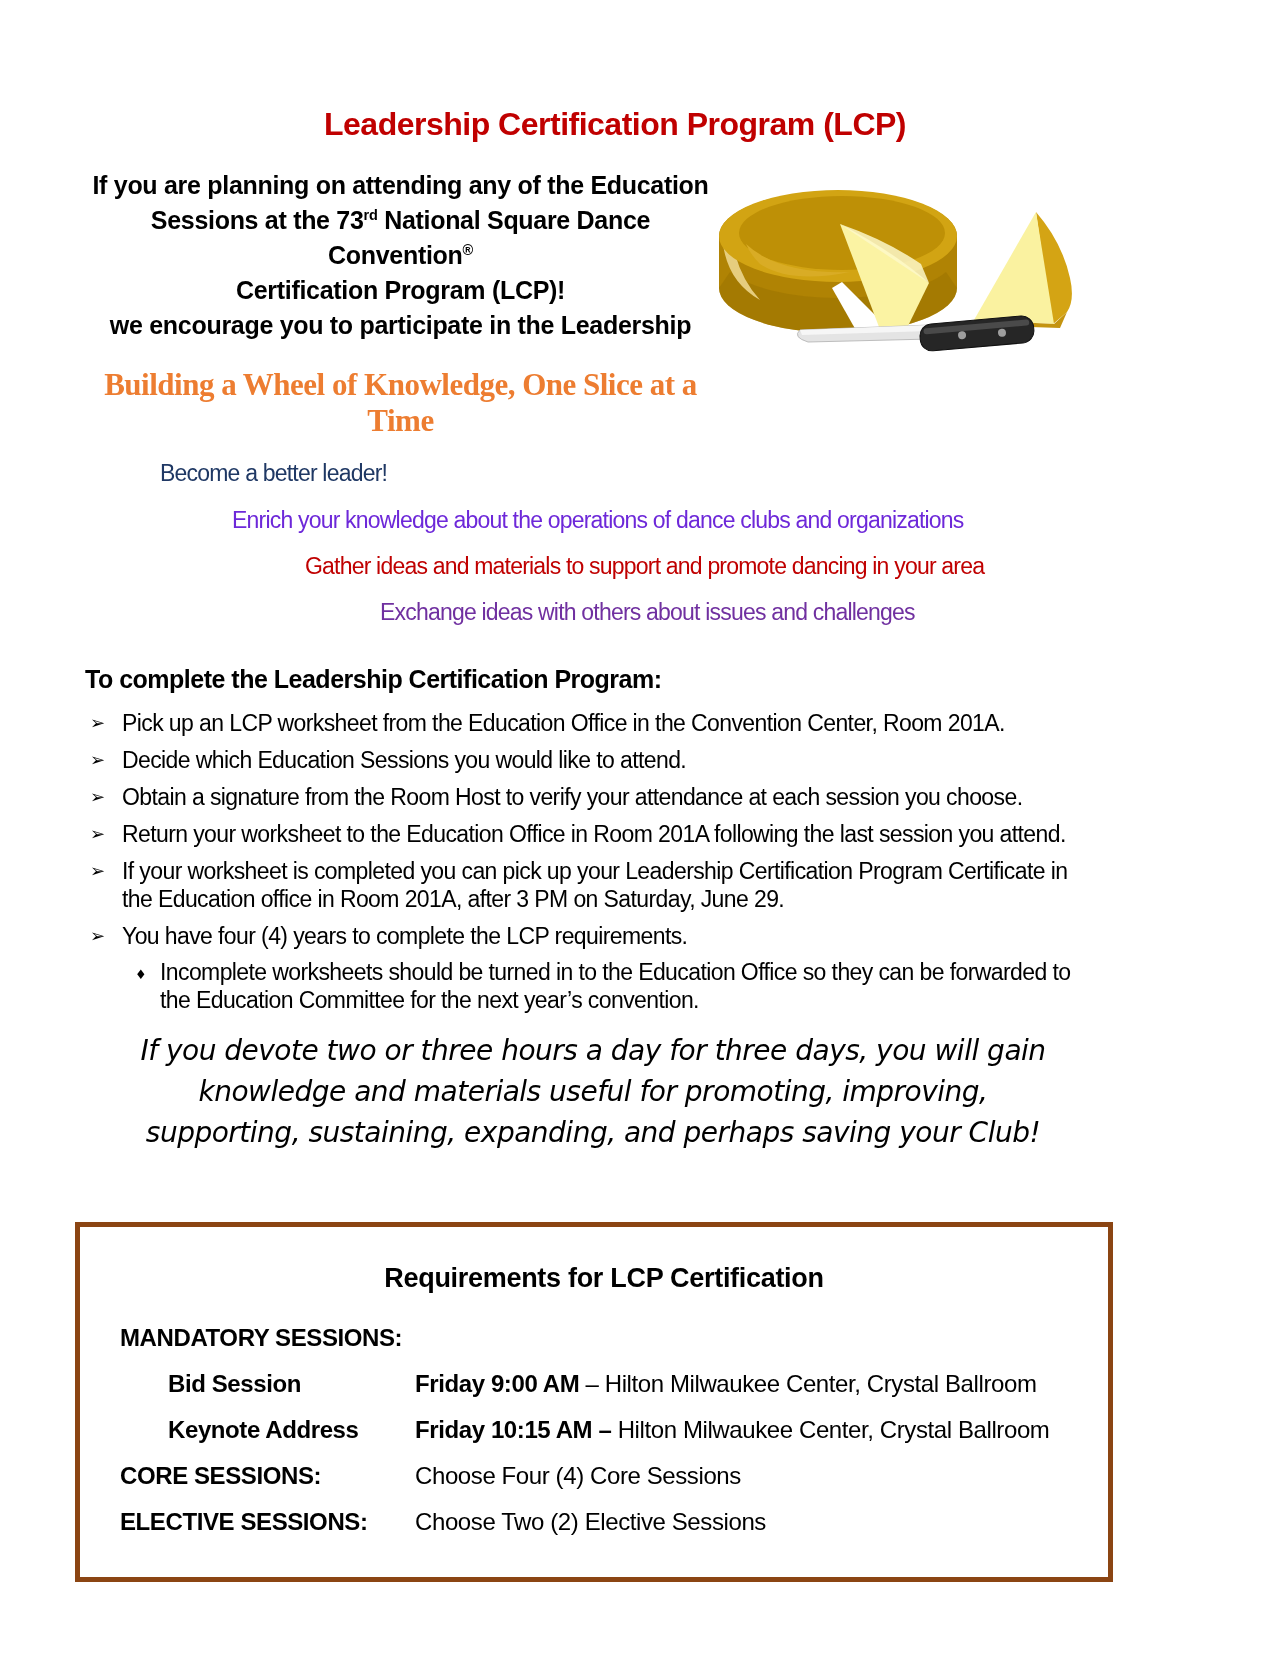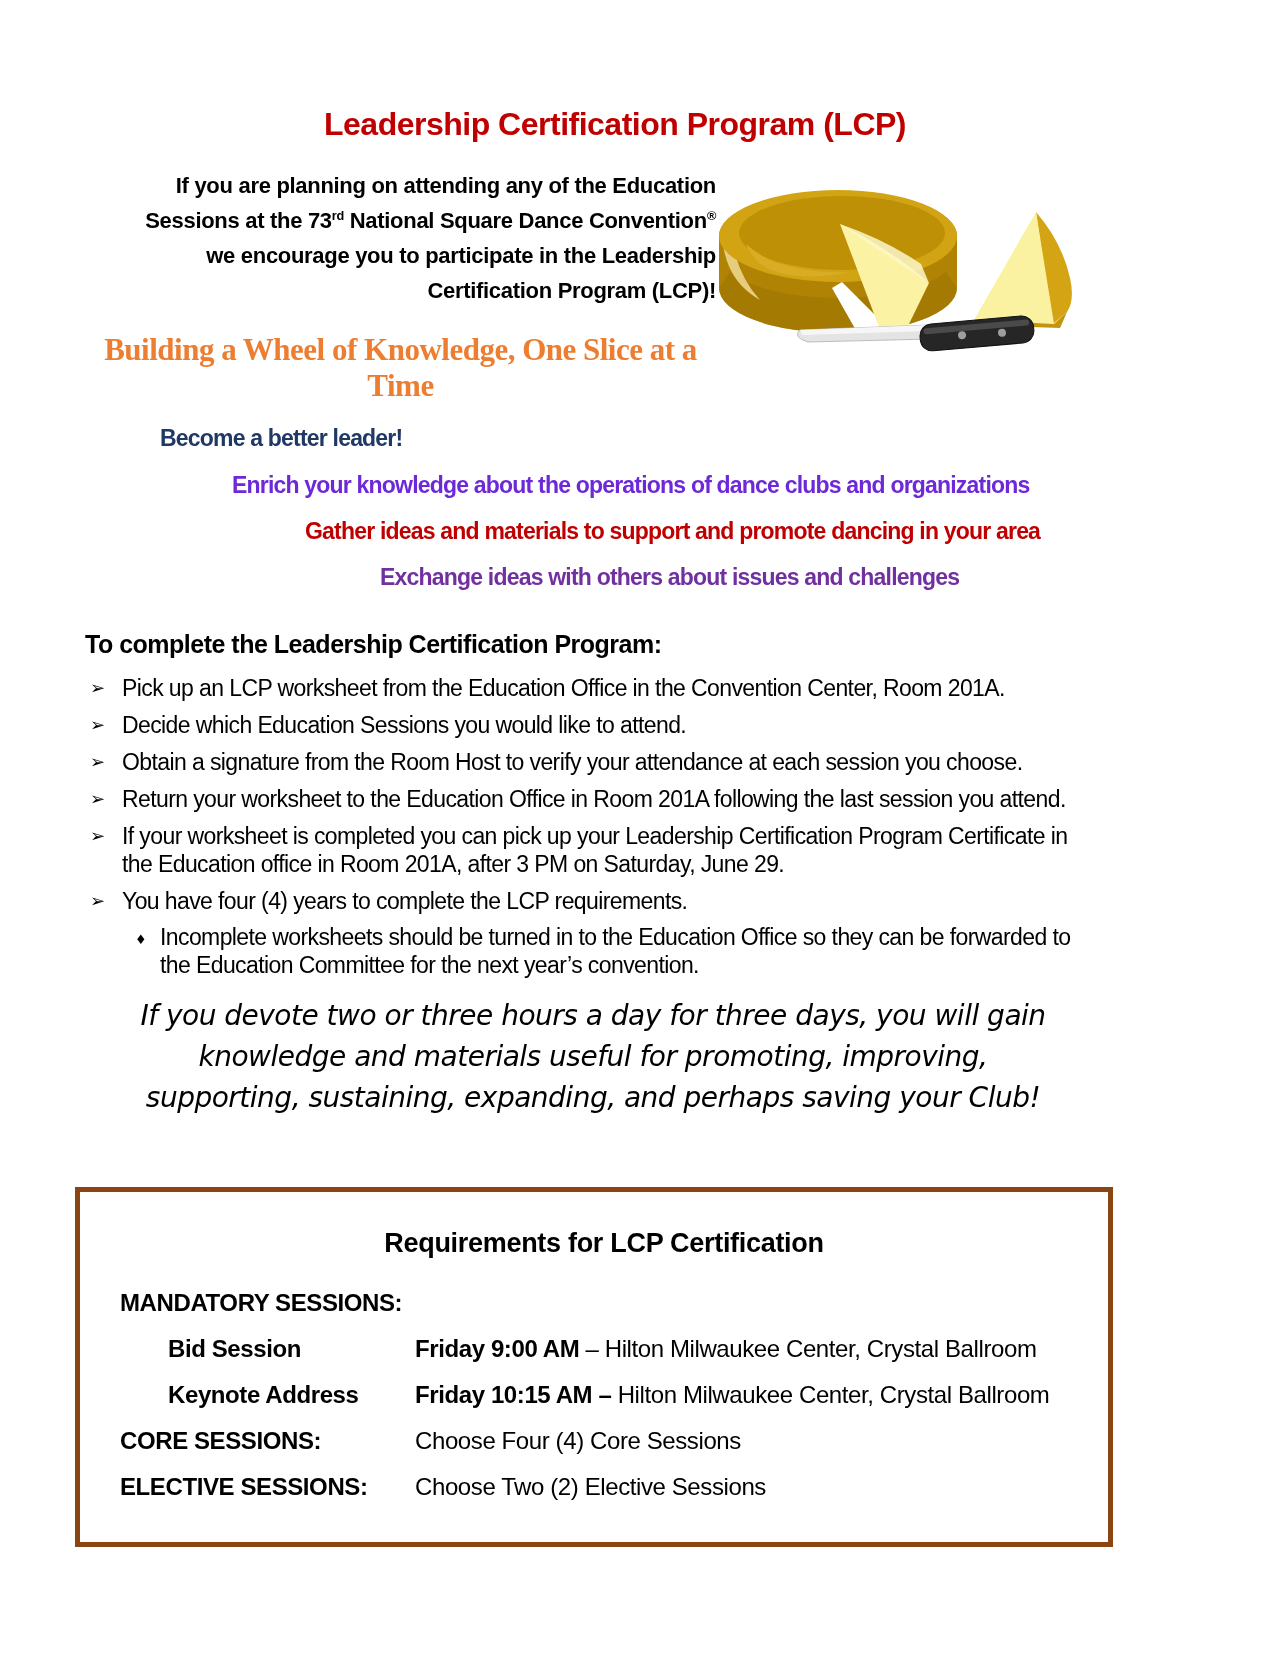--- a/index.html
+++ b/index.html
@@ -12,7 +12,7 @@
 
   .header-row{display:flex;align-items:flex-start;}
   .header-left{width:740px;}
-  .intro{font-size:22px;font-weight:bold;text-align:right;line-height:35px;letter-spacing:-0.3px;}
+  .intro{font-size:25px;font-weight:bold;text-align:center;line-height:35px;letter-spacing:-0.3px;}
   .intro sup,.doc sup{font-size:58%;vertical-align:super;line-height:0;}
   .tagline{margin-top:24px;font-family:"Liberation Serif",serif;font-weight:bold;
            font-size:31px;text-align:center;letter-spacing:-0.5px;line-height:36px;}

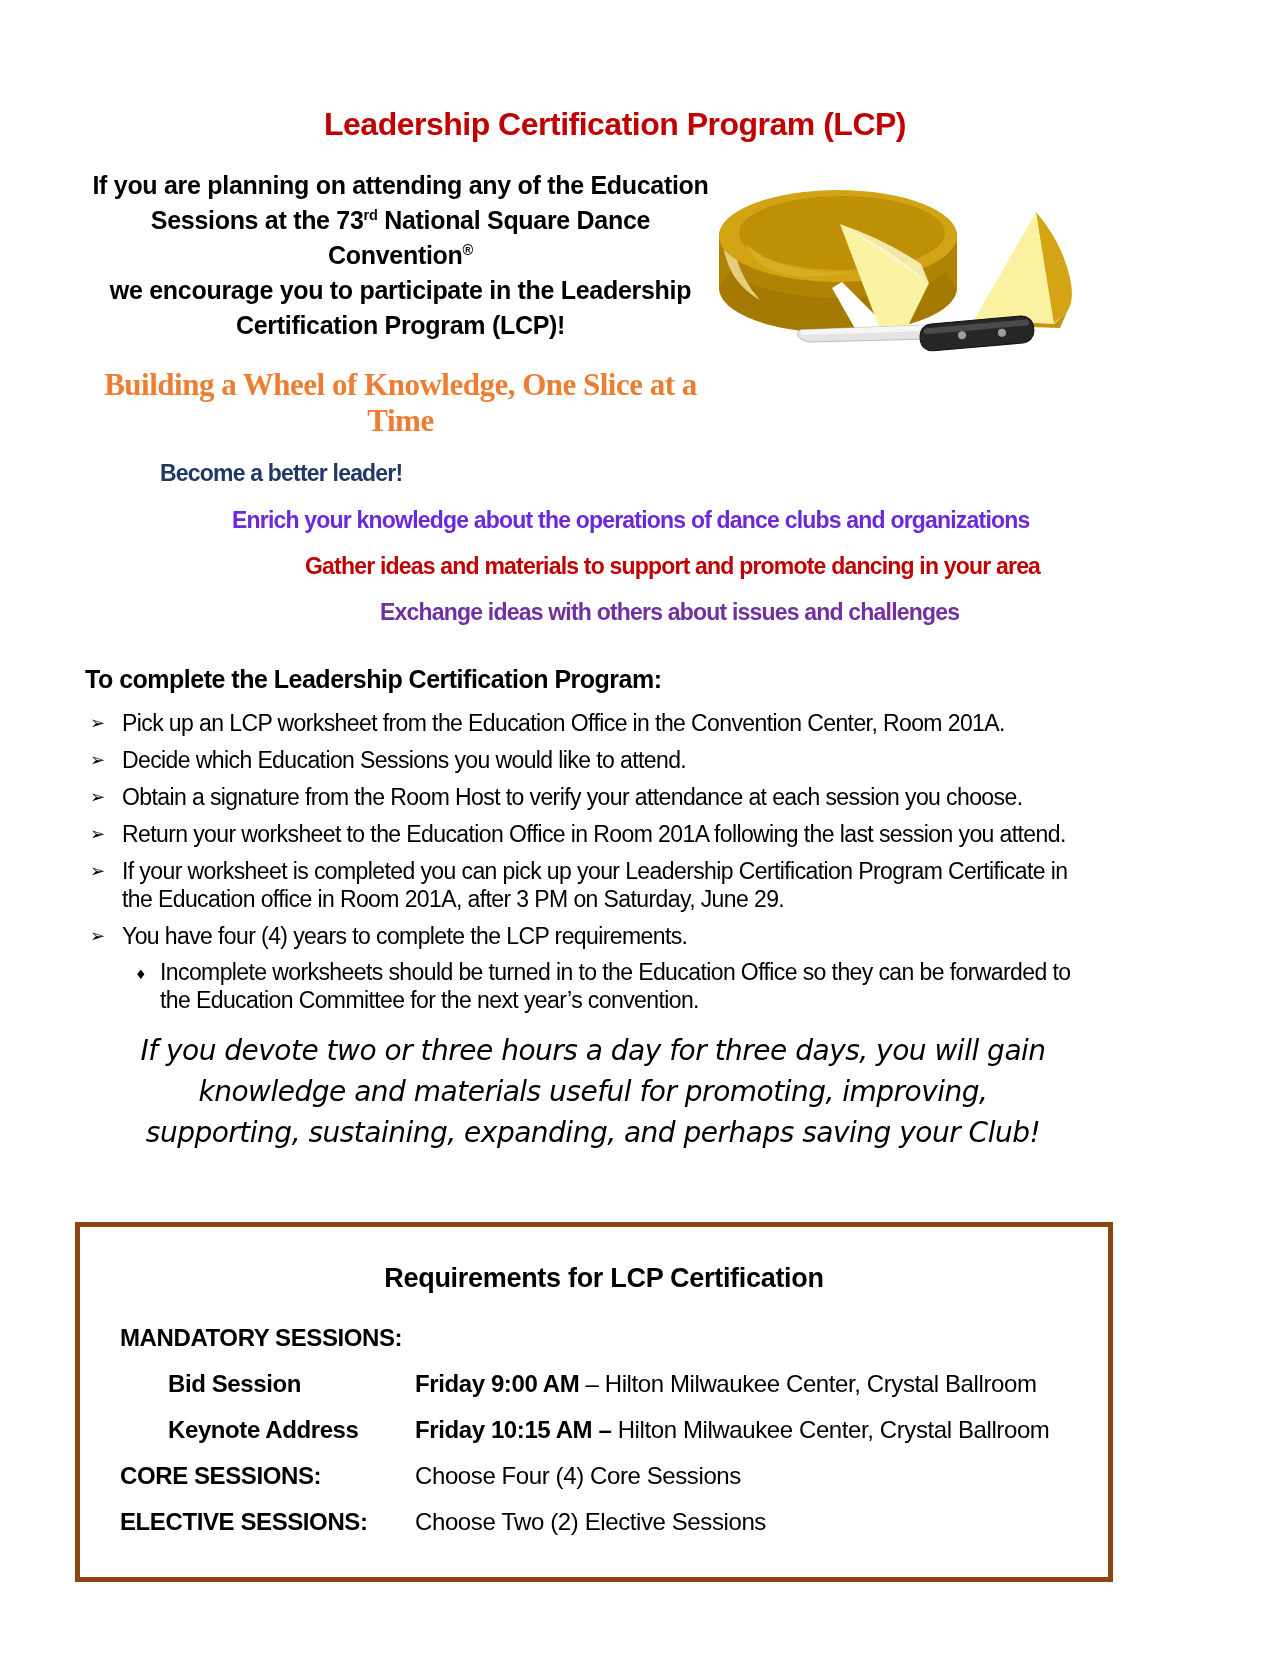--- a/index.html
+++ b/index.html
@@ -60,8 +60,8 @@
       <div class="intro">
           <div><span>If you are planning on attending any of the Education</span></div>
           <div><span>Sessions at the 73</span><sup>rd</sup><span> National Square Dance Convention</span><sup>®</sup></div>
+          <div><span>Certification Program (LCP)!</span></div>
           <div><span>we encourage you to participate in the Leadership</span></div>
-          <div><span>Certification Program (LCP)!</span></div>
         </div>
       <div class="tagline" style="color: rgb(237, 125, 49);">Building a Wheel of Knowledge, One Slice at a Time</div>
     </div>

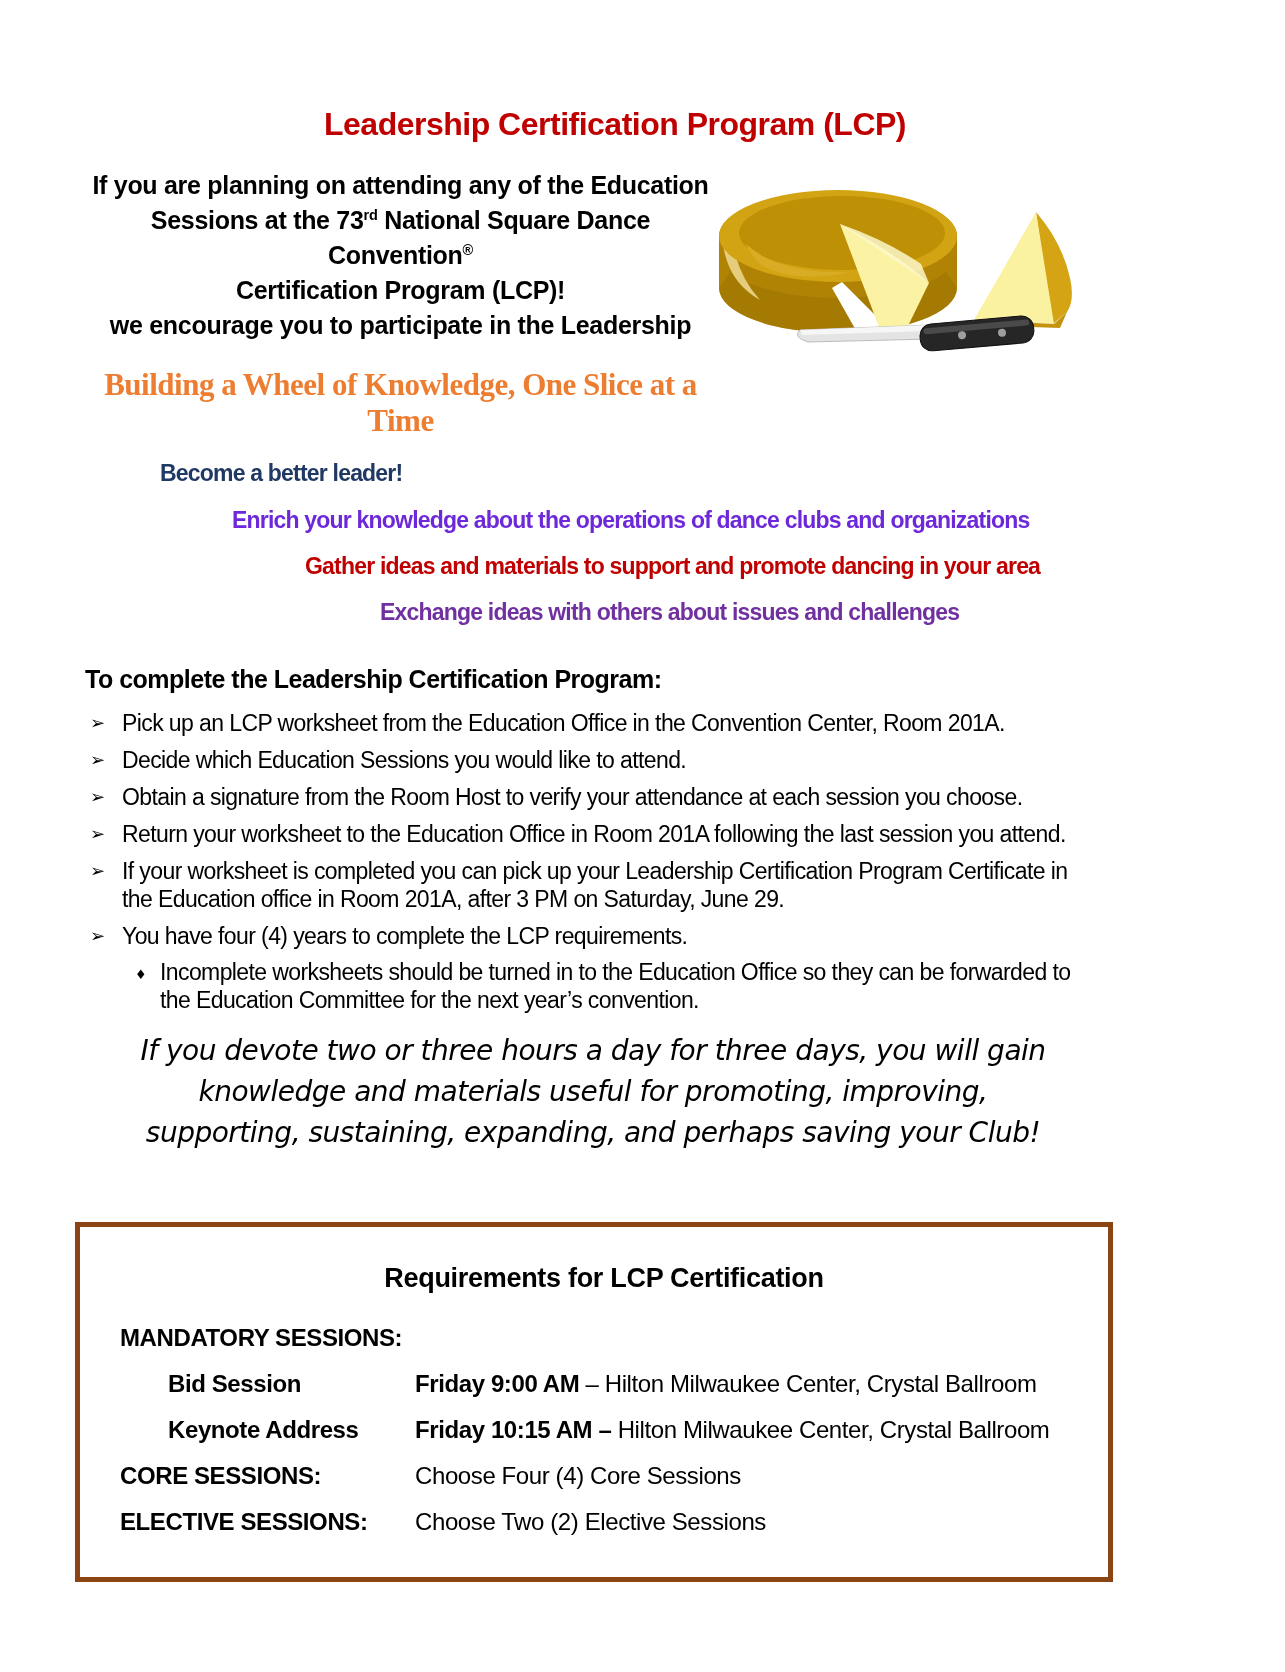--- a/index.html
+++ b/index.html
@@ -19,7 +19,7 @@
   .header-art{margin-left:auto;margin-top:16px;width:385px;height:172px;}
 
   .benefit-list{margin-top:21px;}
-  .benefit{font-weight:bold;font-size:23px;line-height:27px;margin-bottom:19px;letter-spacing:-0.8px;}
+  .benefit{font-weight:normal;font-size:23px;line-height:27px;margin-bottom:19px;letter-spacing:-0.8px;}
   .benefit:nth-of-type(1){margin-left:75px;}
   .benefit:nth-of-type(2){margin-left:147px;}
   .benefit:nth-of-type(3){margin-left:220px;}

